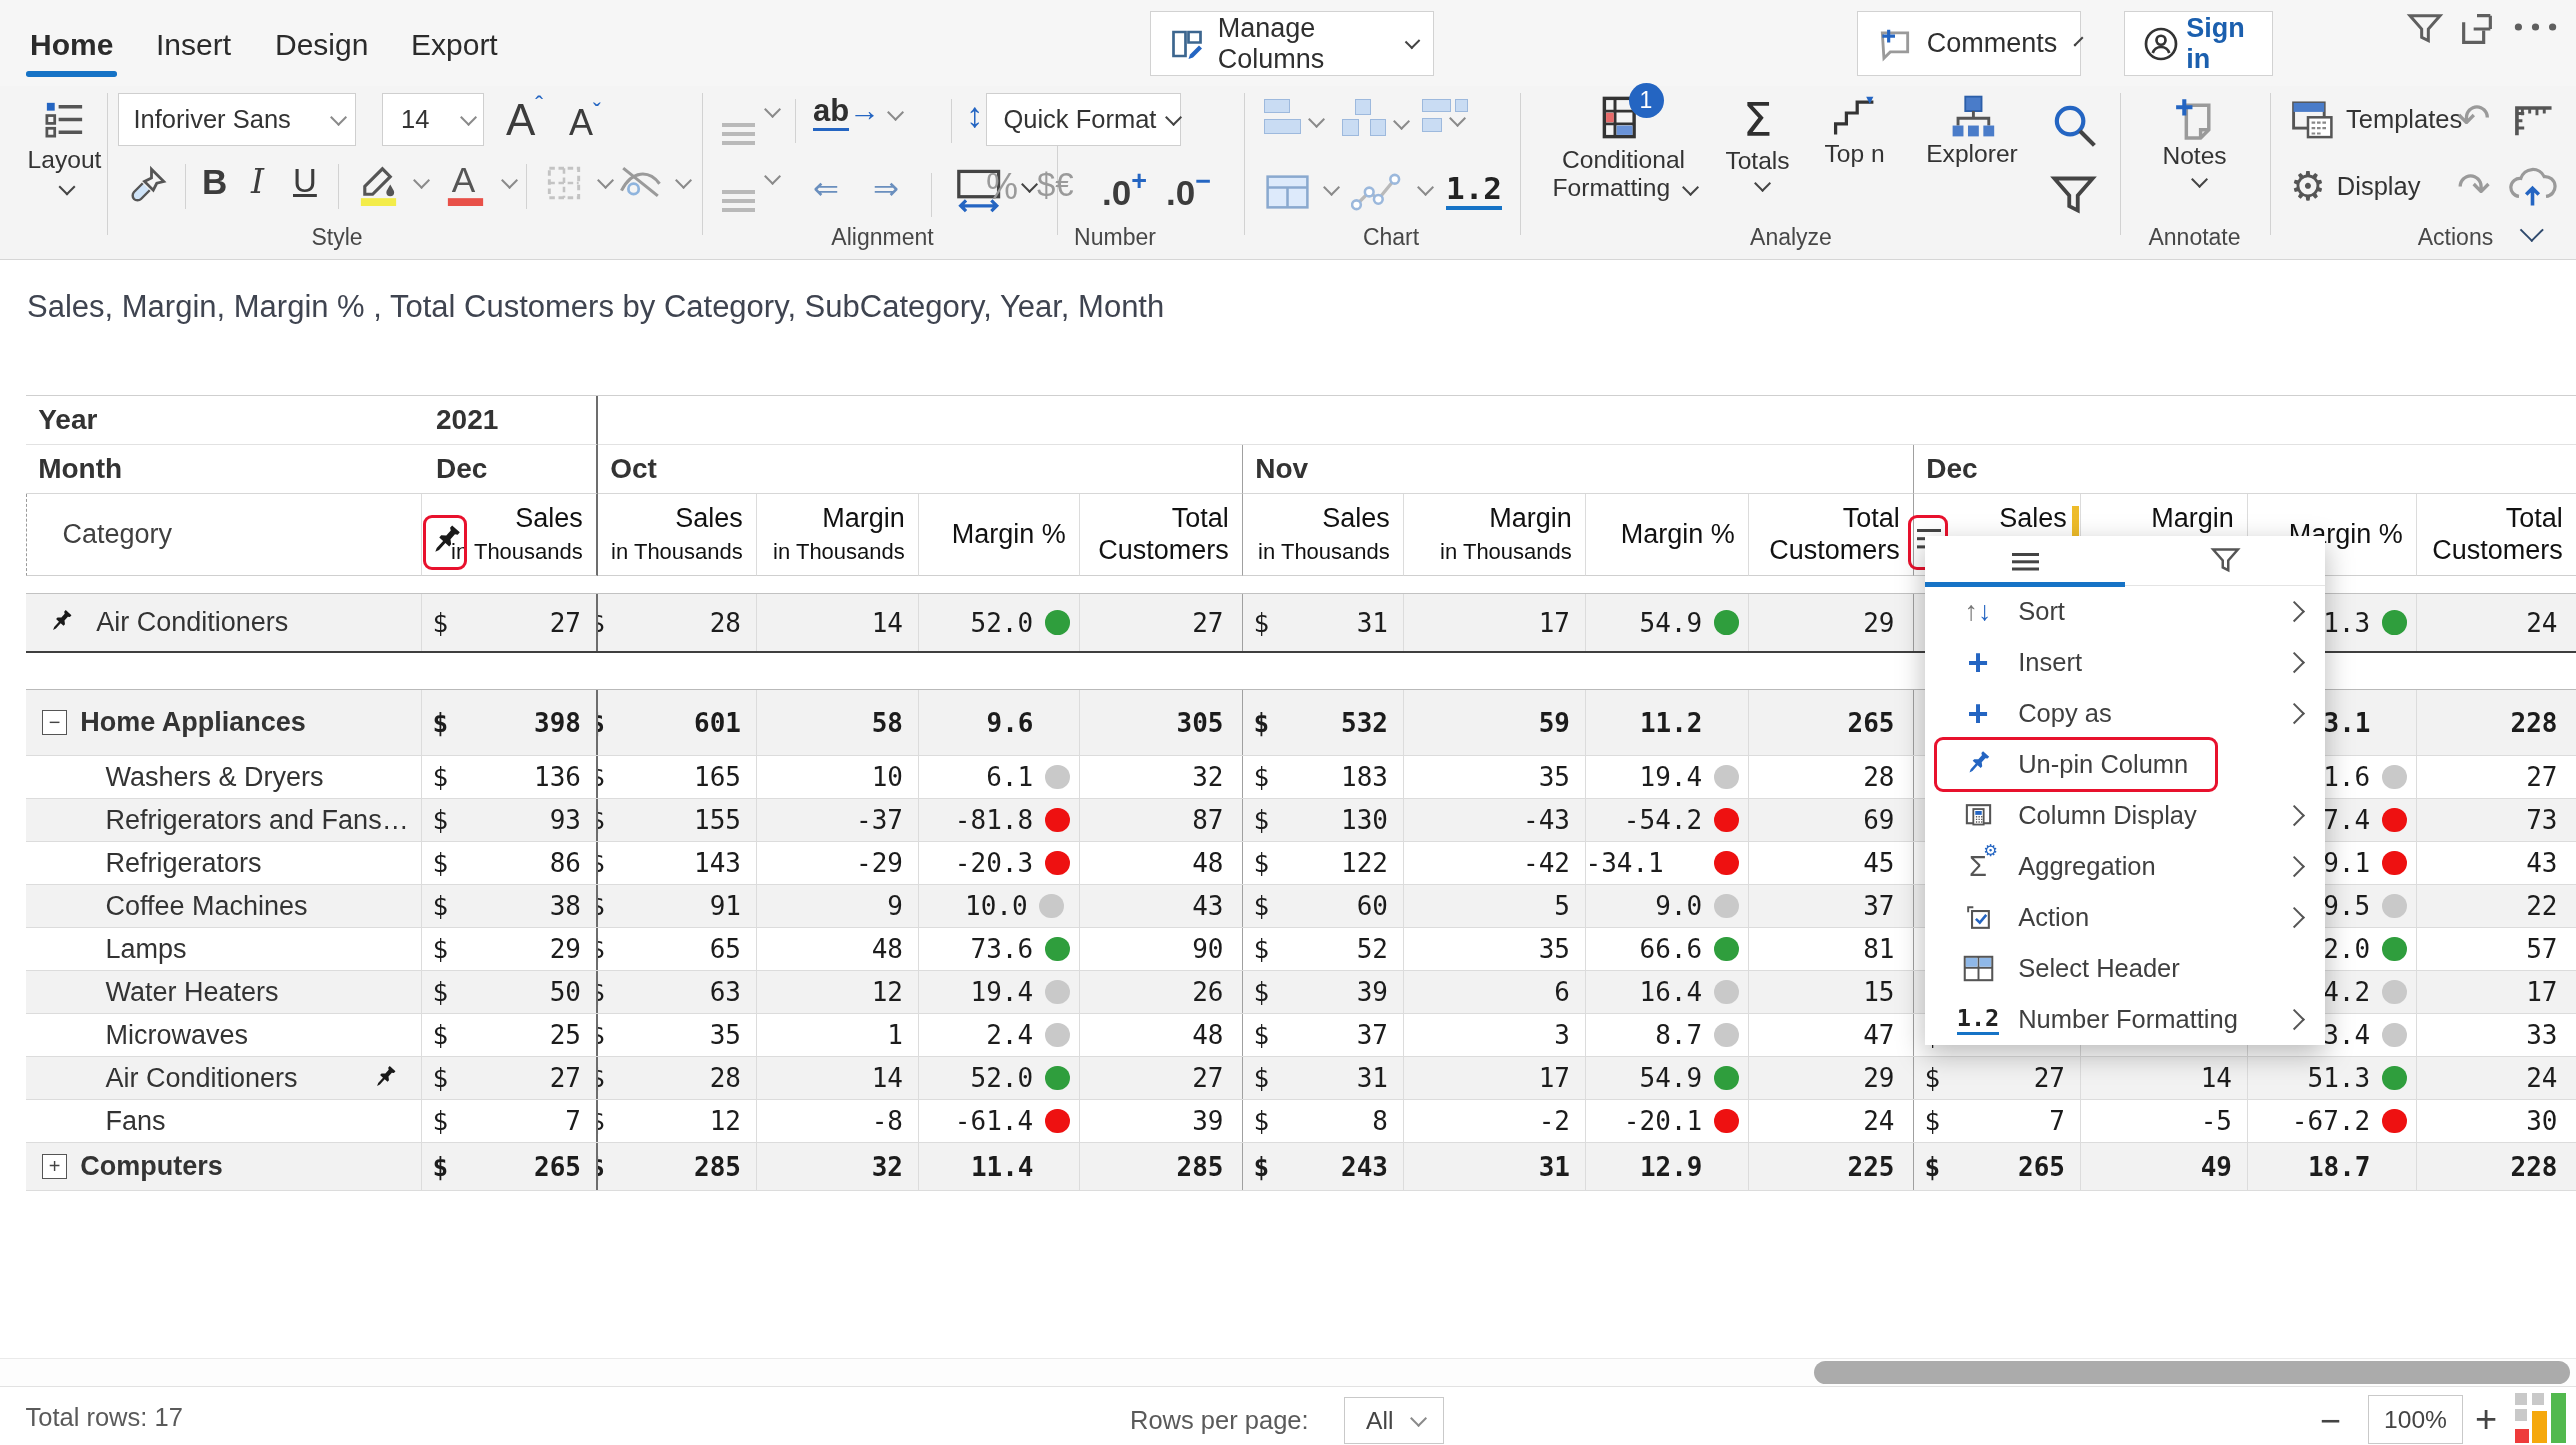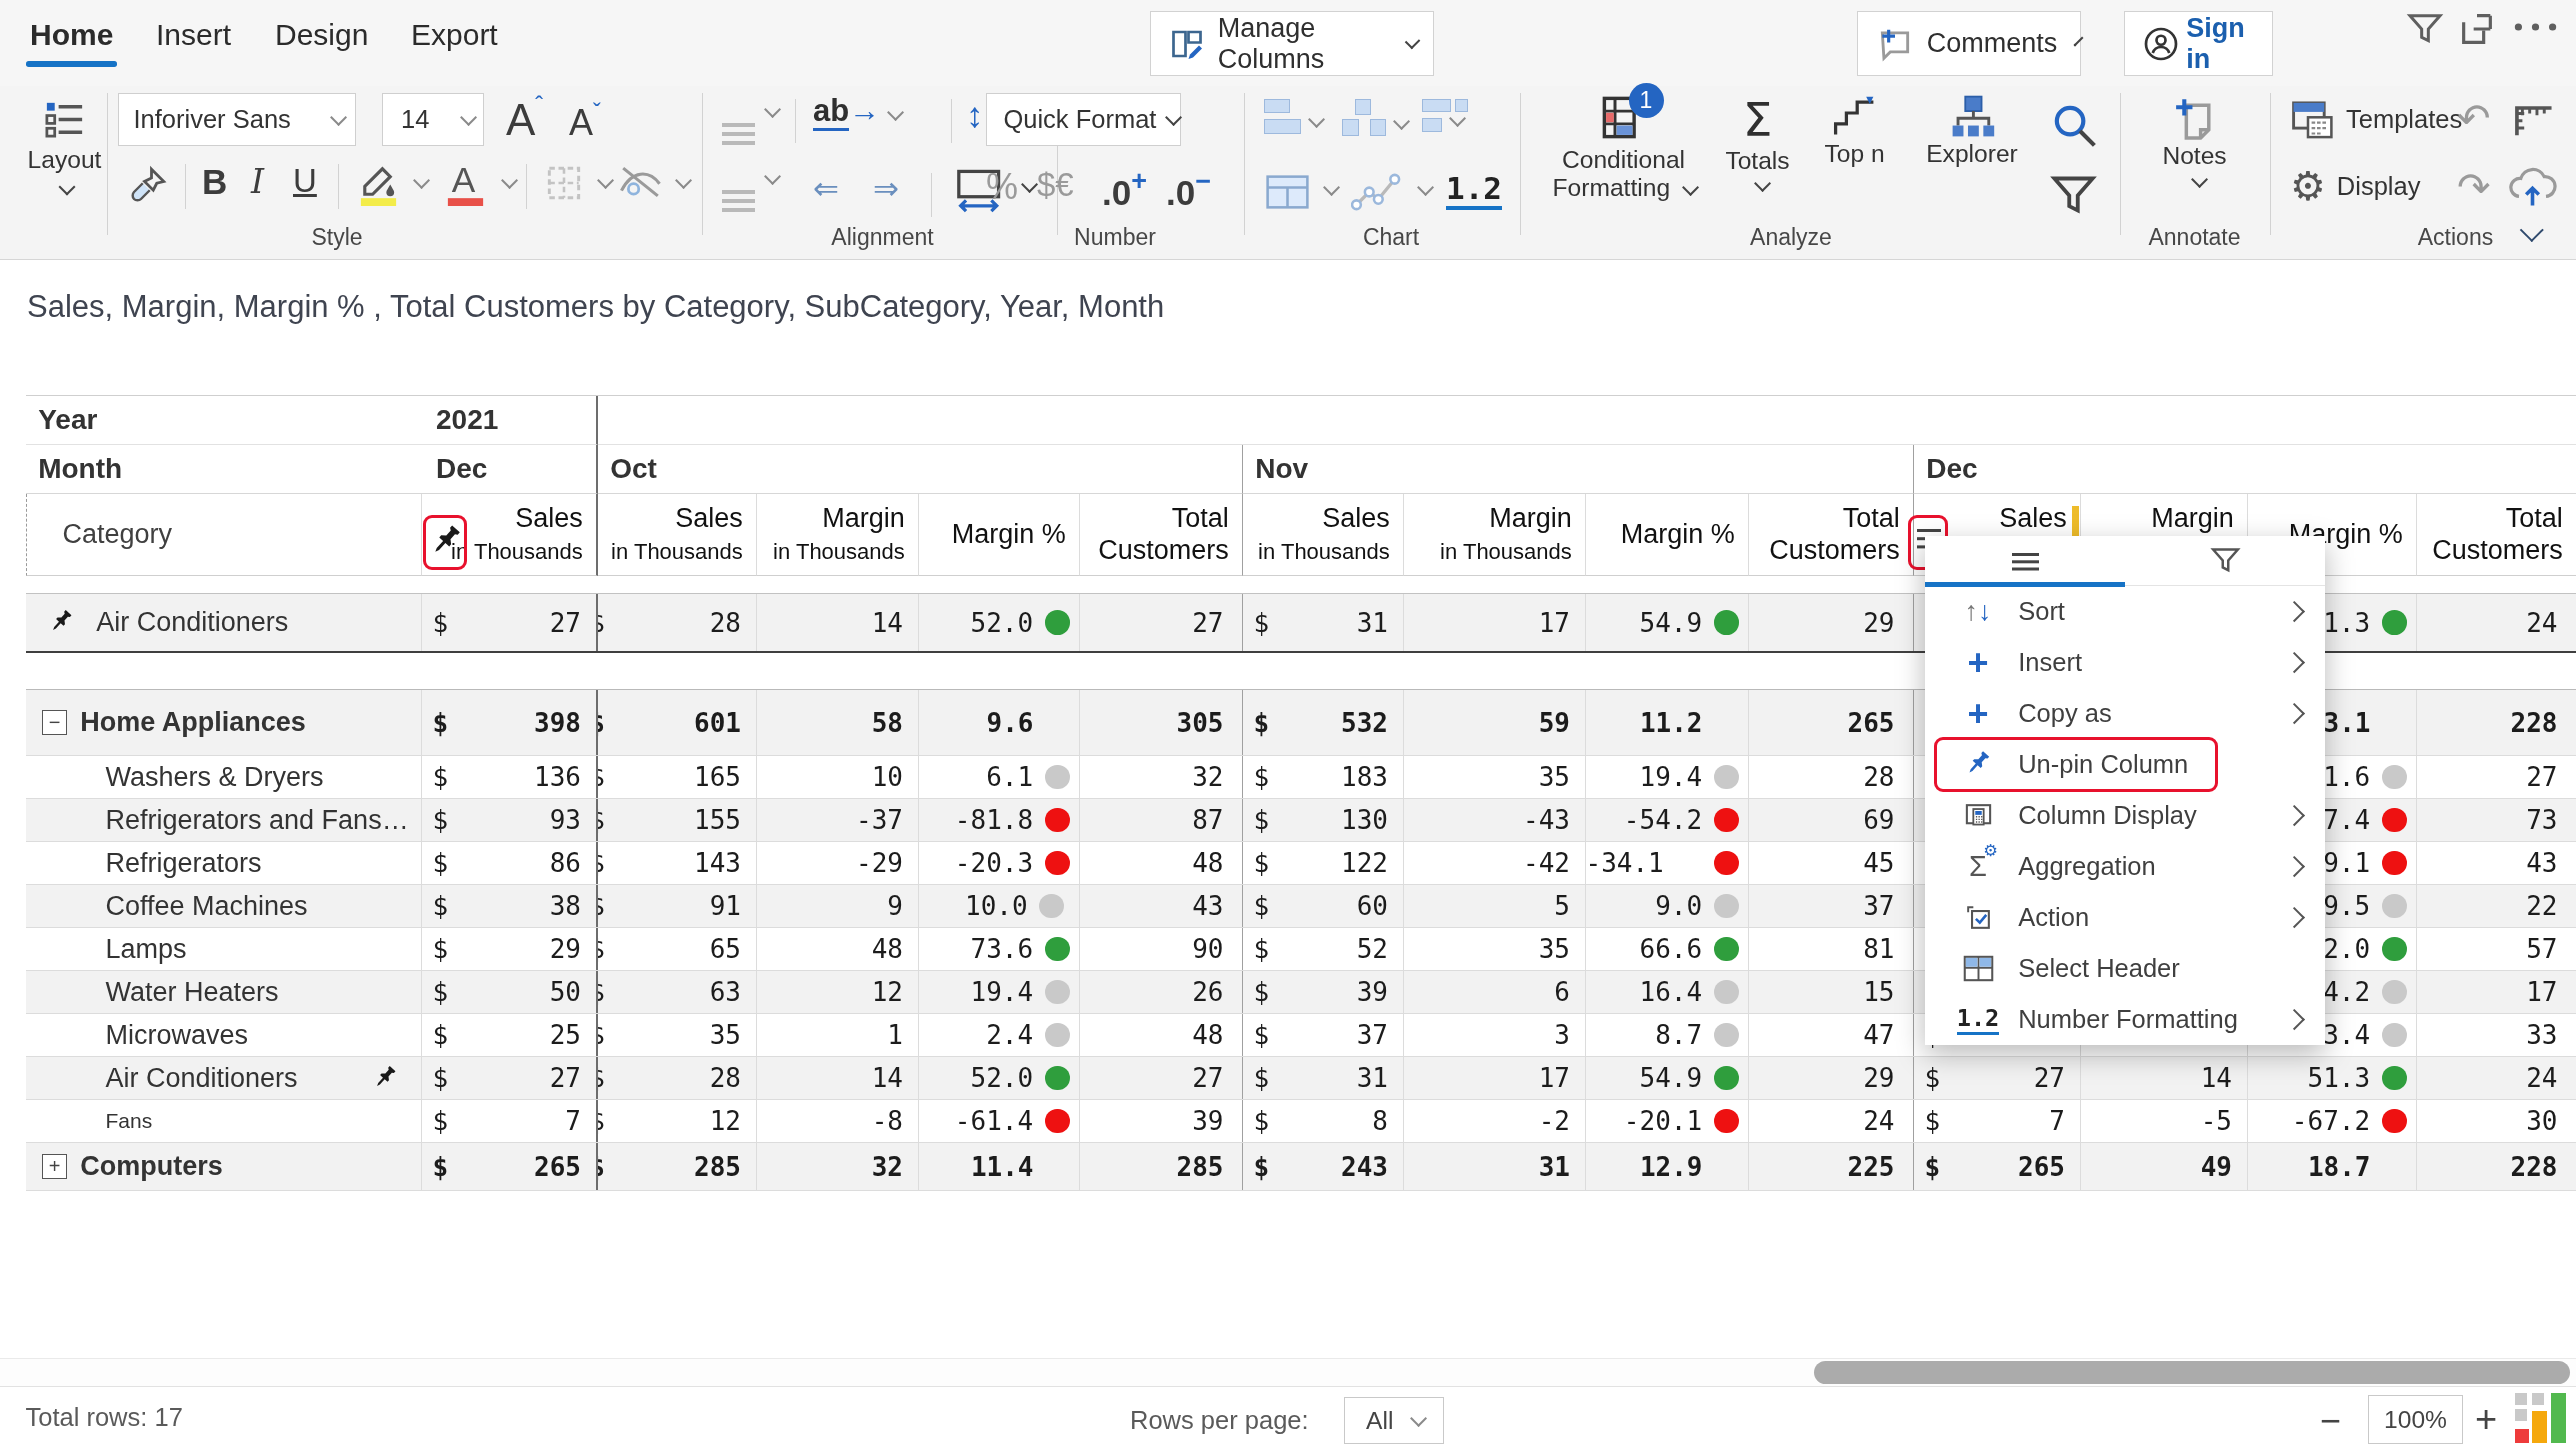--- a/index.html
+++ b/index.html
@@ -8,7 +8,7 @@
   .abs{position:absolute;}
   
   #topbar{position:absolute;left:0;top:0;width:2576px;height:86px;background:#f6f6f6;}
-  .tab{position:absolute;top:18px;font-size:30px;color:#2b2b2b;cursor:pointer;}
+  .tab{position:absolute;top:28px;font-size:30px;color:#2b2b2b;cursor:pointer;}
   .tab.active{font-weight:bold;}
   .tab.active::after{content:"";position:absolute;left:-3.6px;right:-3.6px;bottom:-14.5px;height:5.5px;background:#1673c6;border-radius:2.7px;}
   .tbtn{position:absolute;top:11px;height:65px;background:#fff;border:0.9px solid #d2d2d2;display:flex;align-items:center;gap:12.7px;padding:0 18px;box-sizing:border-box;font-size:27px;color:#2f2f2f;}

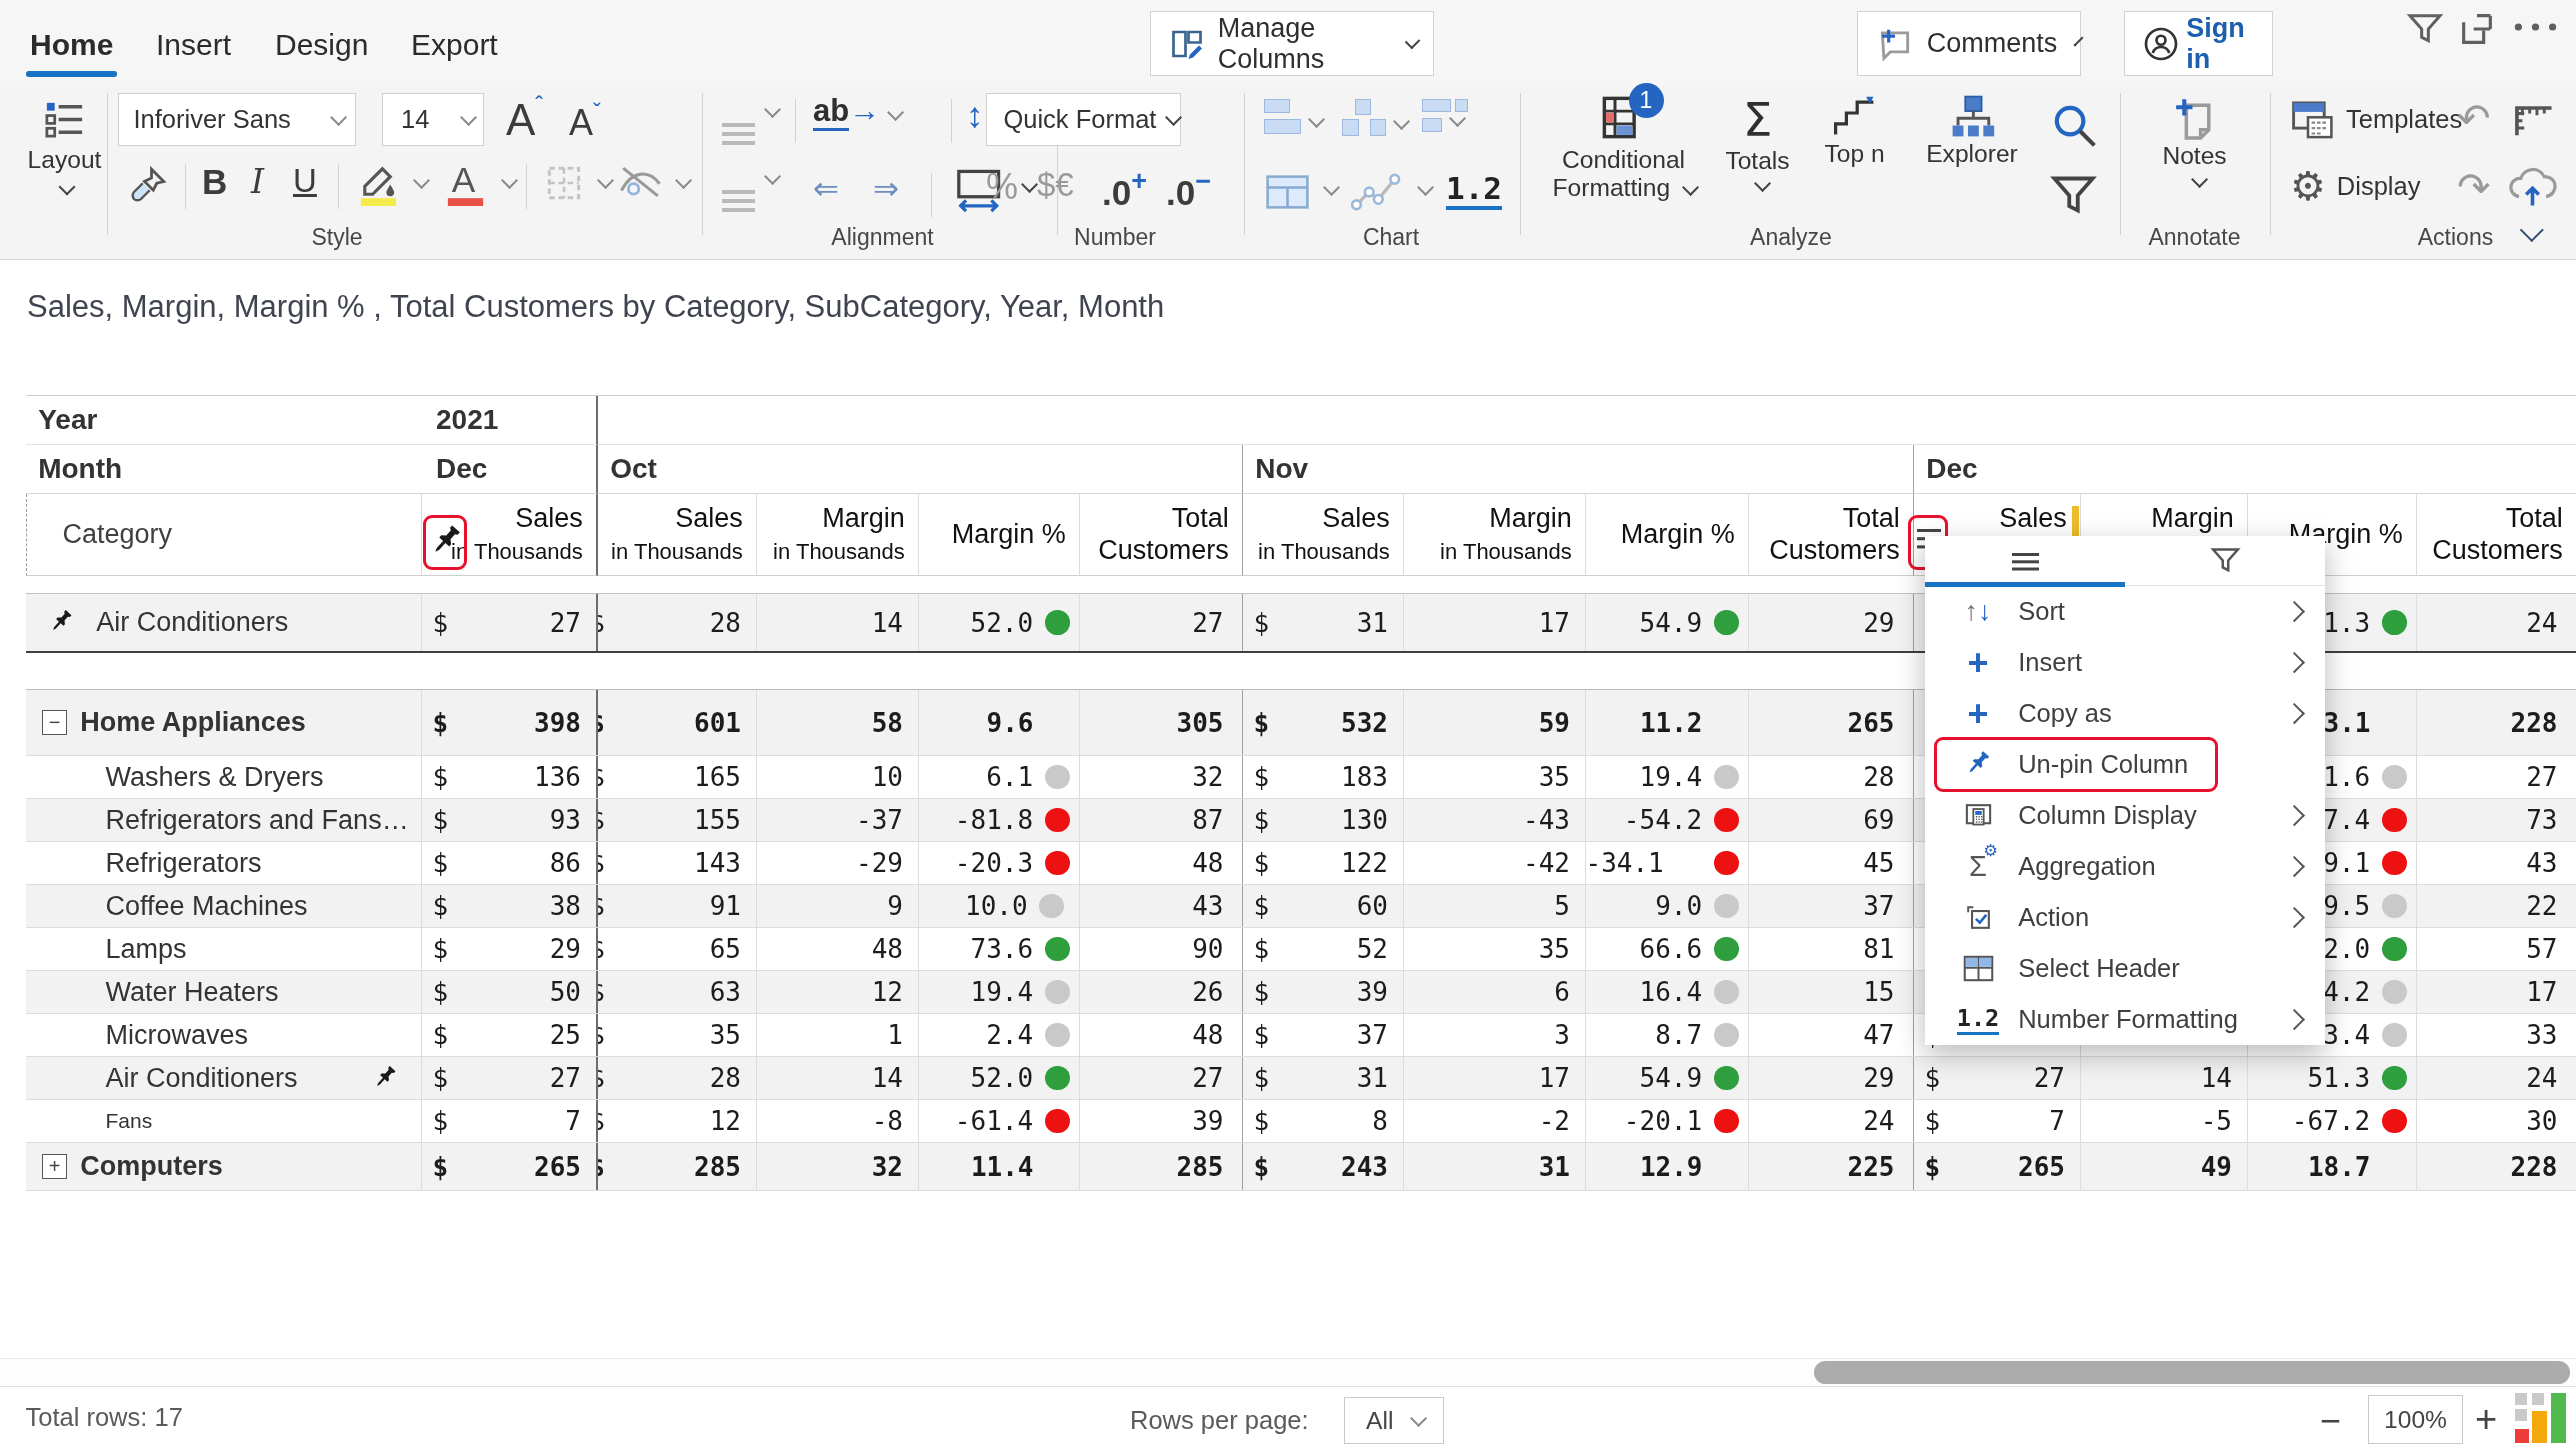--- a/index.html
+++ b/index.html
@@ -938,7 +938,7 @@
       </div>
     </div>
     <div class="tgrid" style="height: 42px; border-bottom: 0.9px solid rgb(220, 220, 220); background: rgb(255, 255, 255);">
-      <div class="c" style="padding-left: 80px; font-size: 21px; gap: 12.7px; display: flex;">
+      <div class="c" style="padding-left: 80px; font-size: 27px; gap: 12.7px; display: flex;">
         <span style="">Fans</span>
       </div>
       <div class="c num pend">

